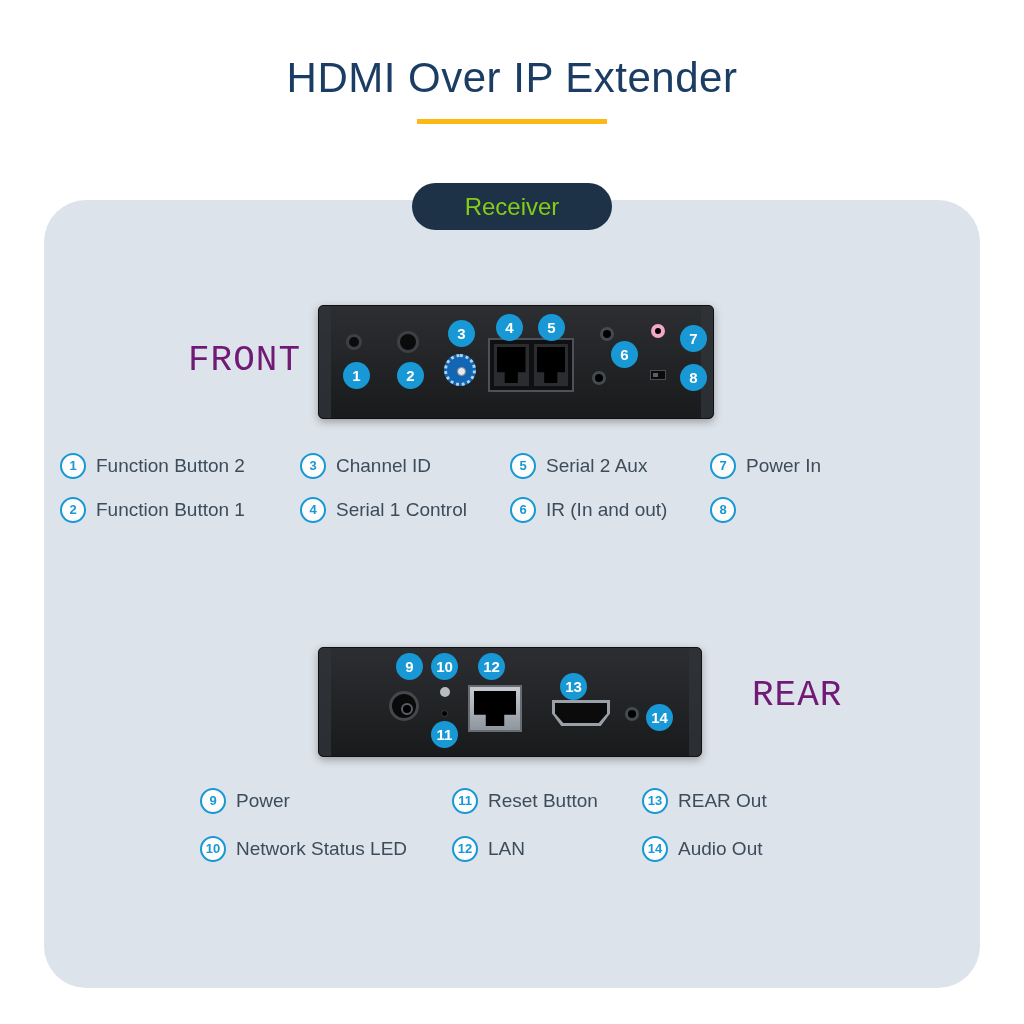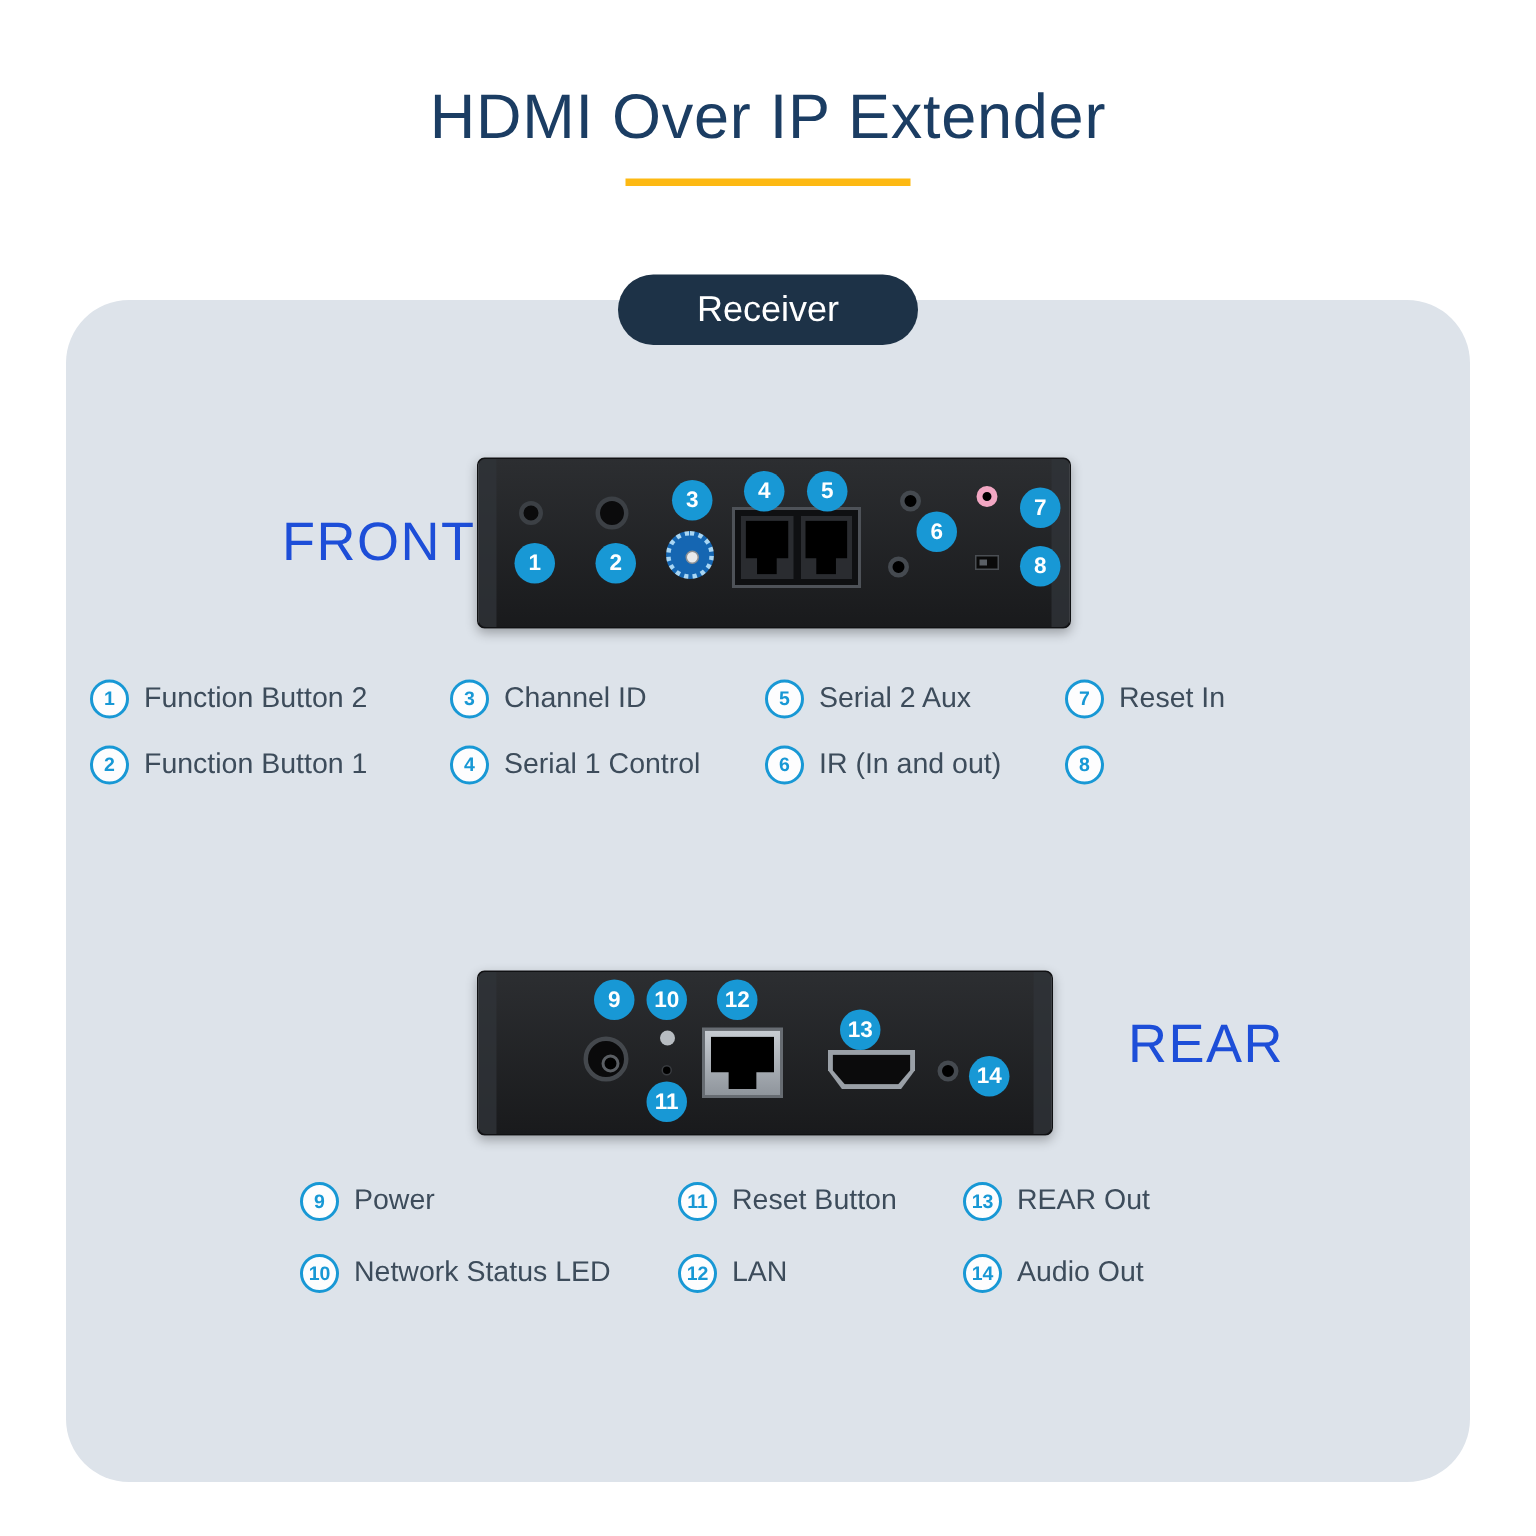--- a/index.html
+++ b/index.html
@@ -17,7 +17,7 @@
   .card  { position:absolute; left:44px; top:200px; width:936px; height:788px;
            background:var(--card-bg,#dde3ea); border-radius:42px; }
   .badge { position:absolute; left:412px; top:183px; width:200px; height:47px;
-           background:var(--badge-navy,#1d3247); border-radius:24px; color:#ffffff;
+           background:var(--badge-navy,#1d3247); border-radius:24px; color:#84cc16;
            font-size:24px; display:flex; align-items:center; justify-content:center; }
 
   .panel-label { position:absolute; font-size:36px; color:#1d4ed8; letter-spacing:1px; }

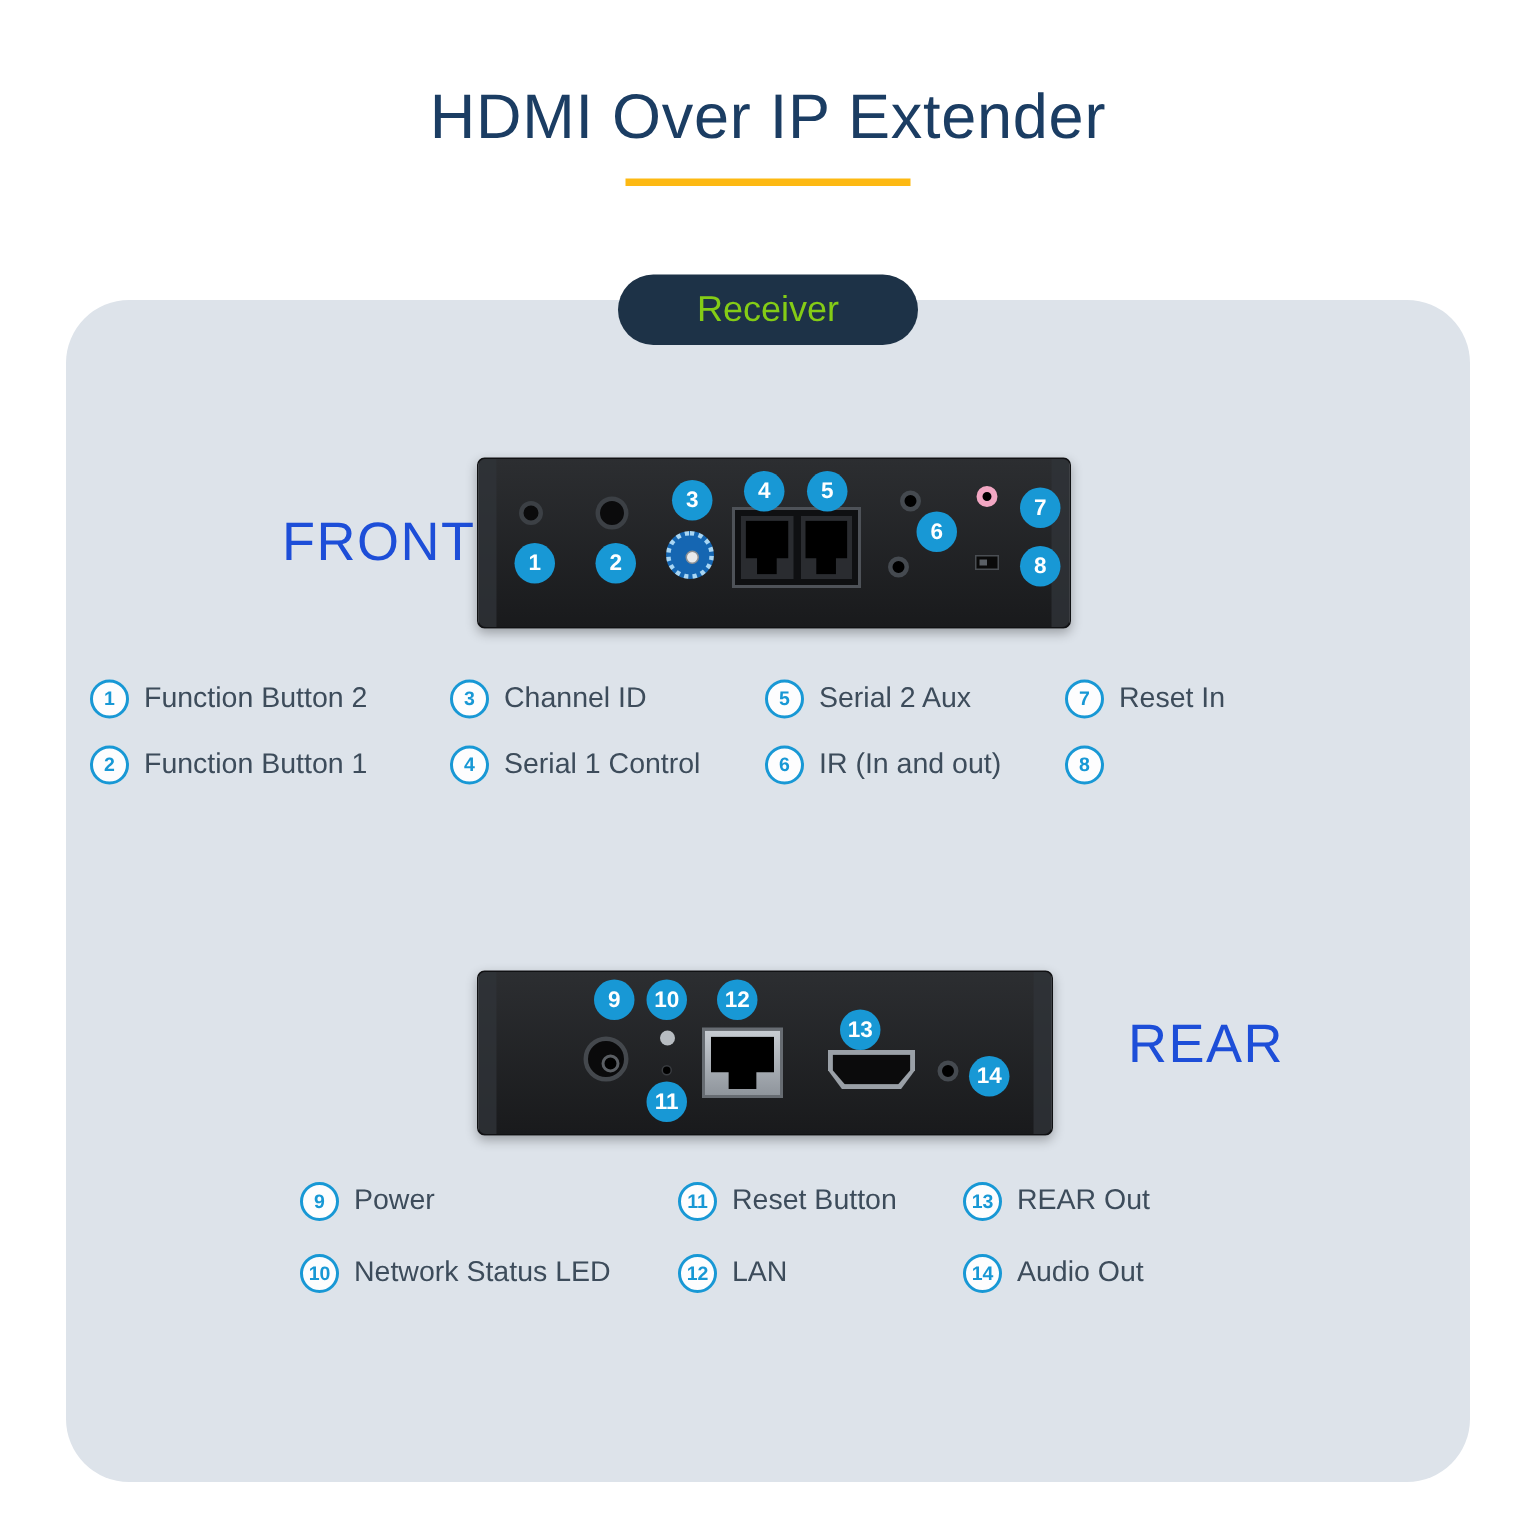--- a/index.html
+++ b/index.html
@@ -20,7 +20,7 @@
            background:var(--badge-navy,#1d3247); border-radius:24px; color:#84cc16;
            font-size:24px; display:flex; align-items:center; justify-content:center; }
 
-  .panel-label { position:absolute; font-size:36px; color:#1d4ed8; letter-spacing:1px; }
+  .panel-label { position:absolute; font-size:36px; color:#701a75; letter-spacing:1px;font-family:Liberation Mono, monospace; }
 
   
   .device { position:absolute; background:linear-gradient(180deg,#2c2e31,#191a1c);

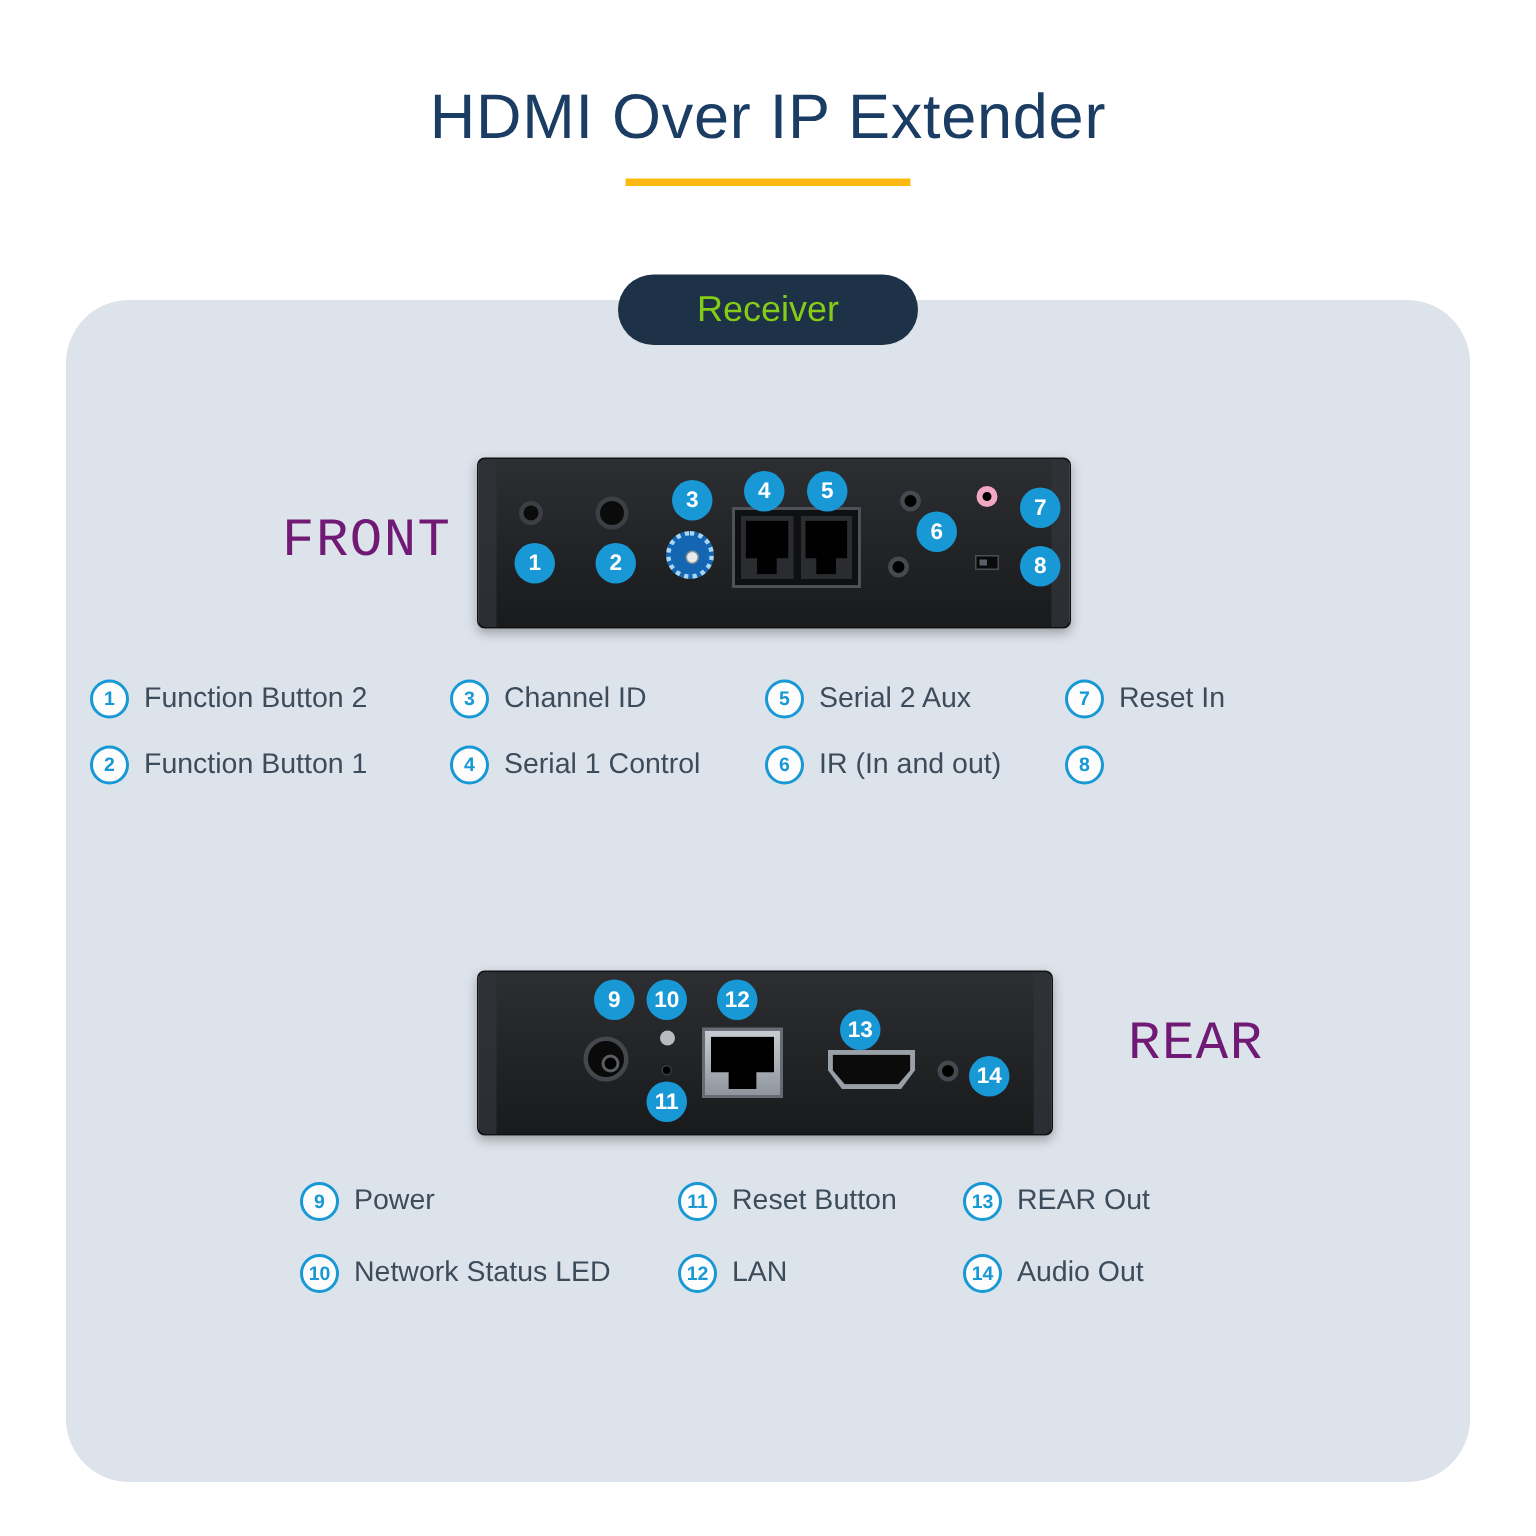--- a/index.html
+++ b/index.html
@@ -161,7 +161,7 @@
   <div class="legend-col front-gap" style="left:710px; top:452px;">
     <div class="legend-item">
       <span class="legend-num">7</span>
-      <span class="legend-label">Reset In</span>
+      <span class="legend-label">Power In</span>
     </div>
     <div class="legend-item">
       <span class="legend-num">8</span>

